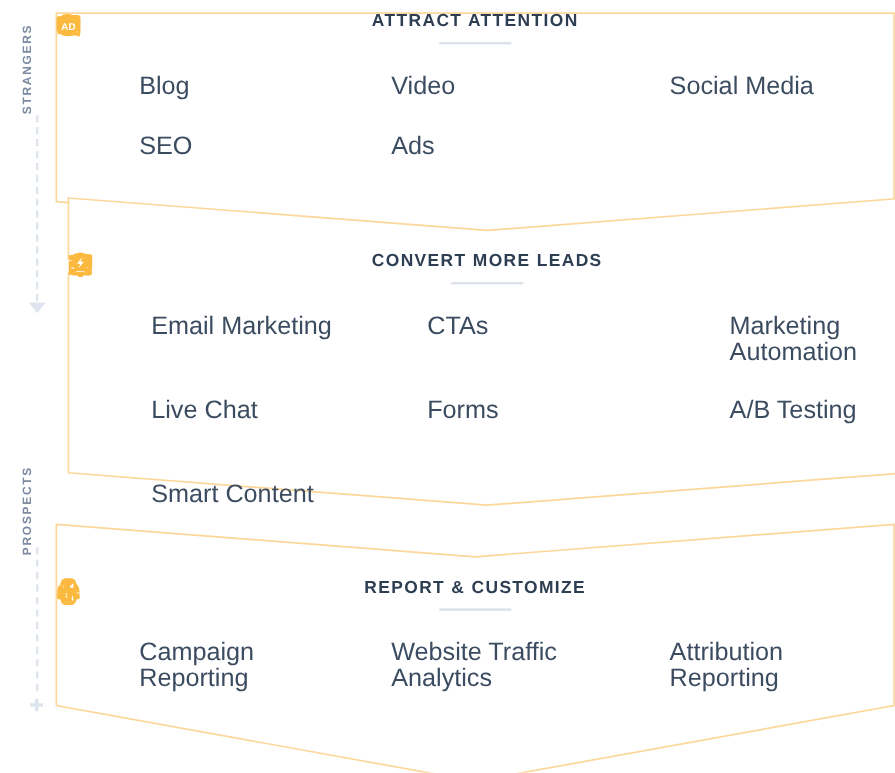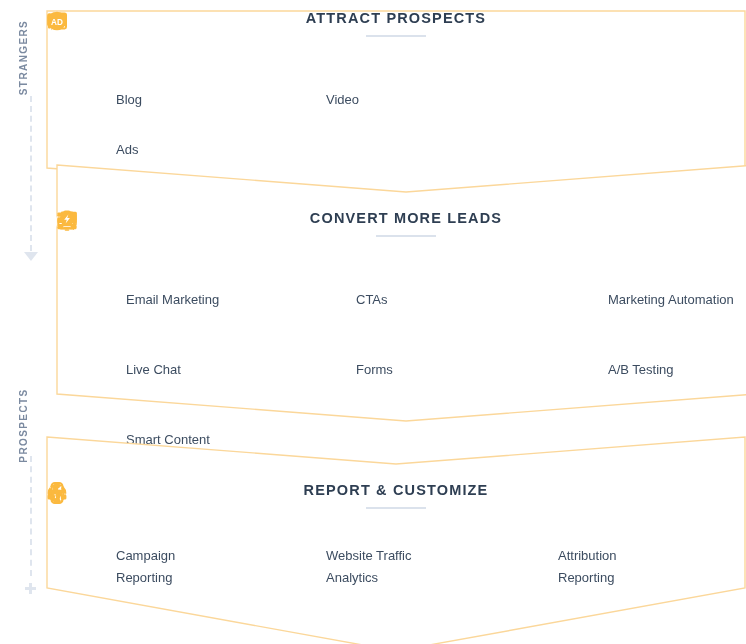--- a/index.html
+++ b/index.html
@@ -82,7 +82,7 @@
   }
   .item{
     display:flex;
-    align-items:flex-end;
+    align-items:flex-start;
     gap:12px;
     height:50px;
   }

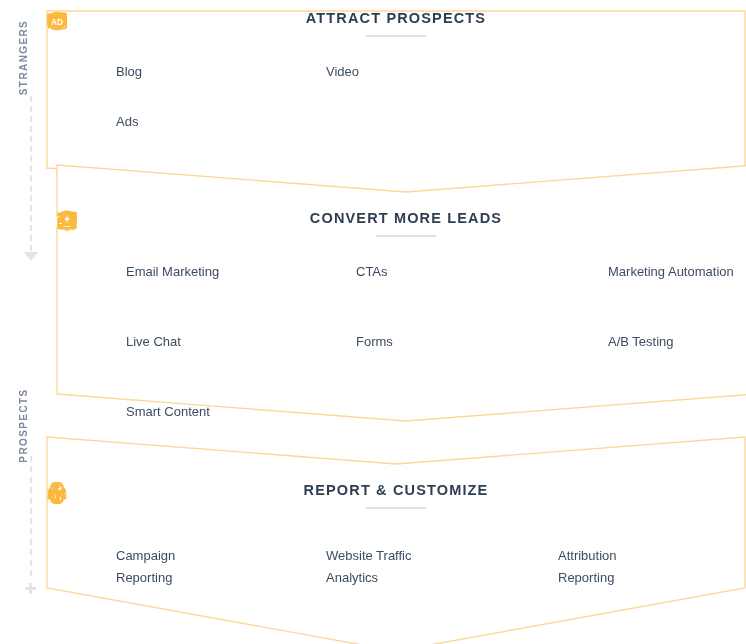--- a/index.html
+++ b/index.html
@@ -130,7 +130,7 @@
   </svg>
 
   <div class="panel-body">
-    <div class="panel-title">ATTRACT PROSPECTS</div>
+    <div class="panel-title">ATTRACT ATTENTION</div>
     <div class="title-rule"></div>
 
     <div class="items" id="attract-items">

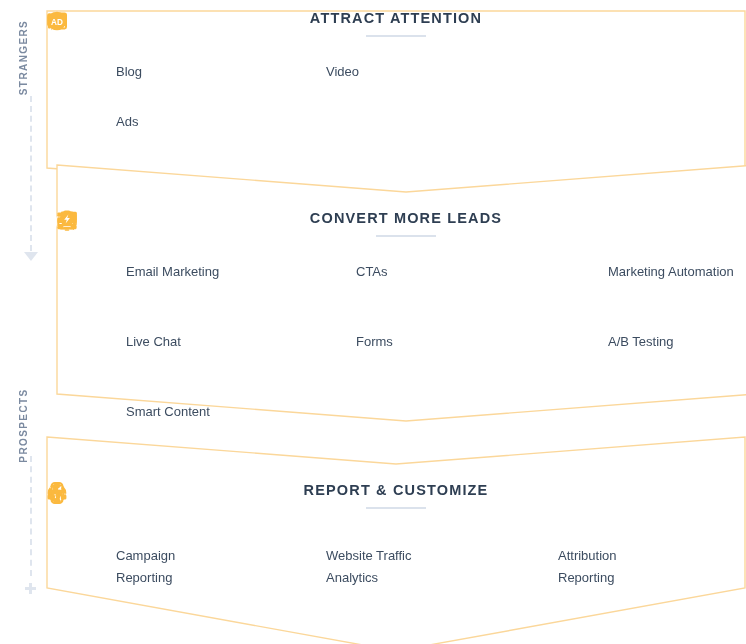--- a/index.html
+++ b/index.html
@@ -95,7 +95,7 @@
   .ico svg{ display:block; }
   .item-label{
     color:#3c4c60;
-    font-size:13px;
+    font-size:21px;
     line-height:22px;
     white-space:pre-line;
   }

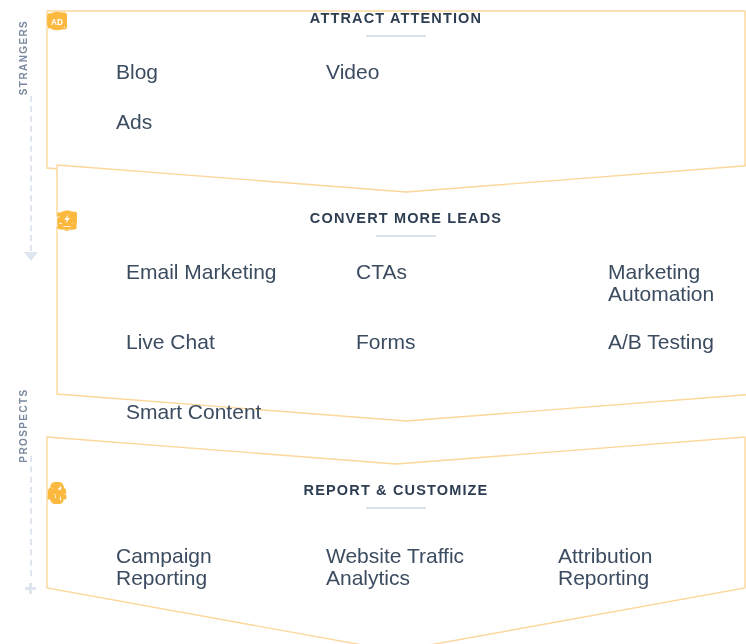--- a/index.html
+++ b/index.html
@@ -171,6 +171,7 @@
             </g>
           </svg>
         </span>
+        <span class="item-label">Social Media</span>
       </div>
 
 

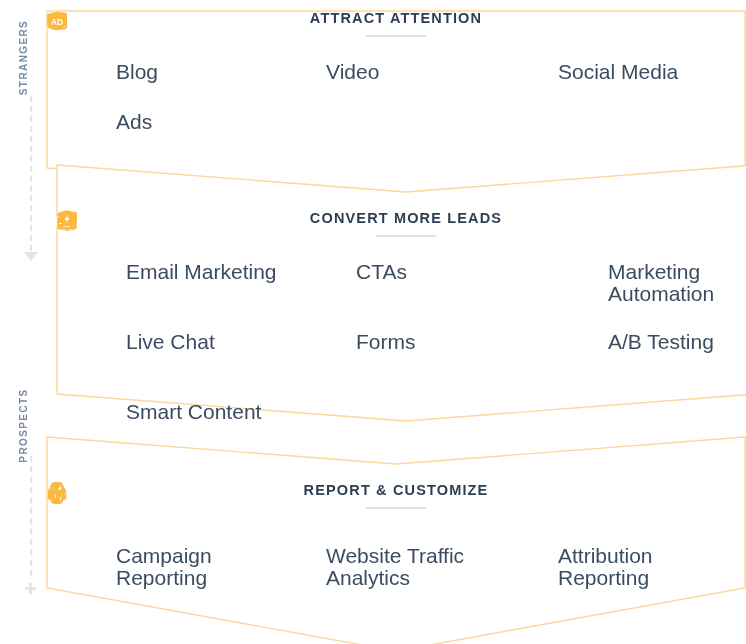--- a/index.html
+++ b/index.html
@@ -174,6 +174,15 @@
         <span class="item-label">Social Media</span>
       </div>
 
+      <div class="item">
+        <span class="ico">
+          <svg viewBox="0 0 22 22" width="22" height="22">
+            <circle cx="9.6" cy="9.3" r="6.6" fill="none" stroke="#fbb93f" stroke-width="2"></circle>
+            <line x1="14.4" y1="14.2" x2="19.6" y2="19.4" stroke="#fbb93f" stroke-width="2" stroke-linecap="round"></line>
+          </svg>
+        </span>
+        <span class="item-label">SEO</span>
+      </div>
 
       <div class="item">
         <span class="ico">

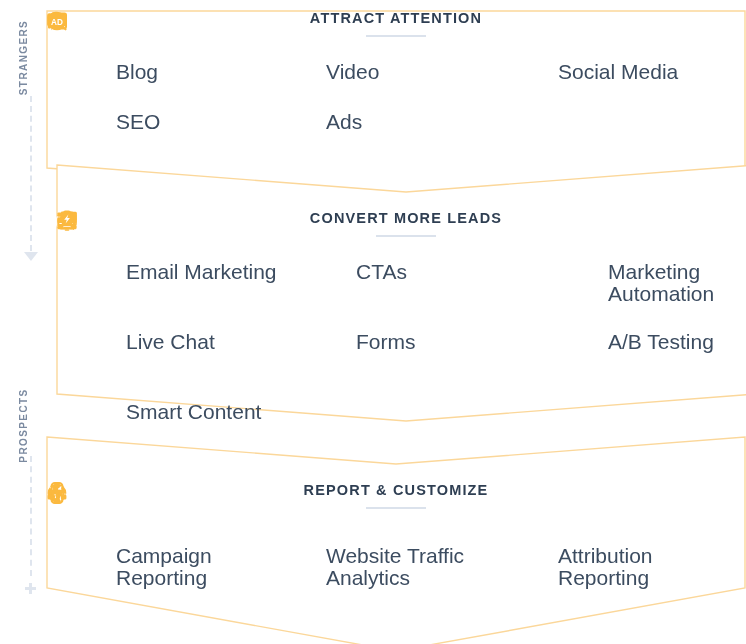--- a/index.html
+++ b/index.html
@@ -103,7 +103,7 @@
   #attract-items{ margin-top:24px; }
   #convert-items{ margin-top:24px;gap:20px; }
   #report-items{  margin-top:24px; }
-  #report-items .item{ height:56px; align-items:flex-end; }
+  #report-items .item{ height:56px; align-items:flex-start; }
 </style>
 </head>
 <body>

